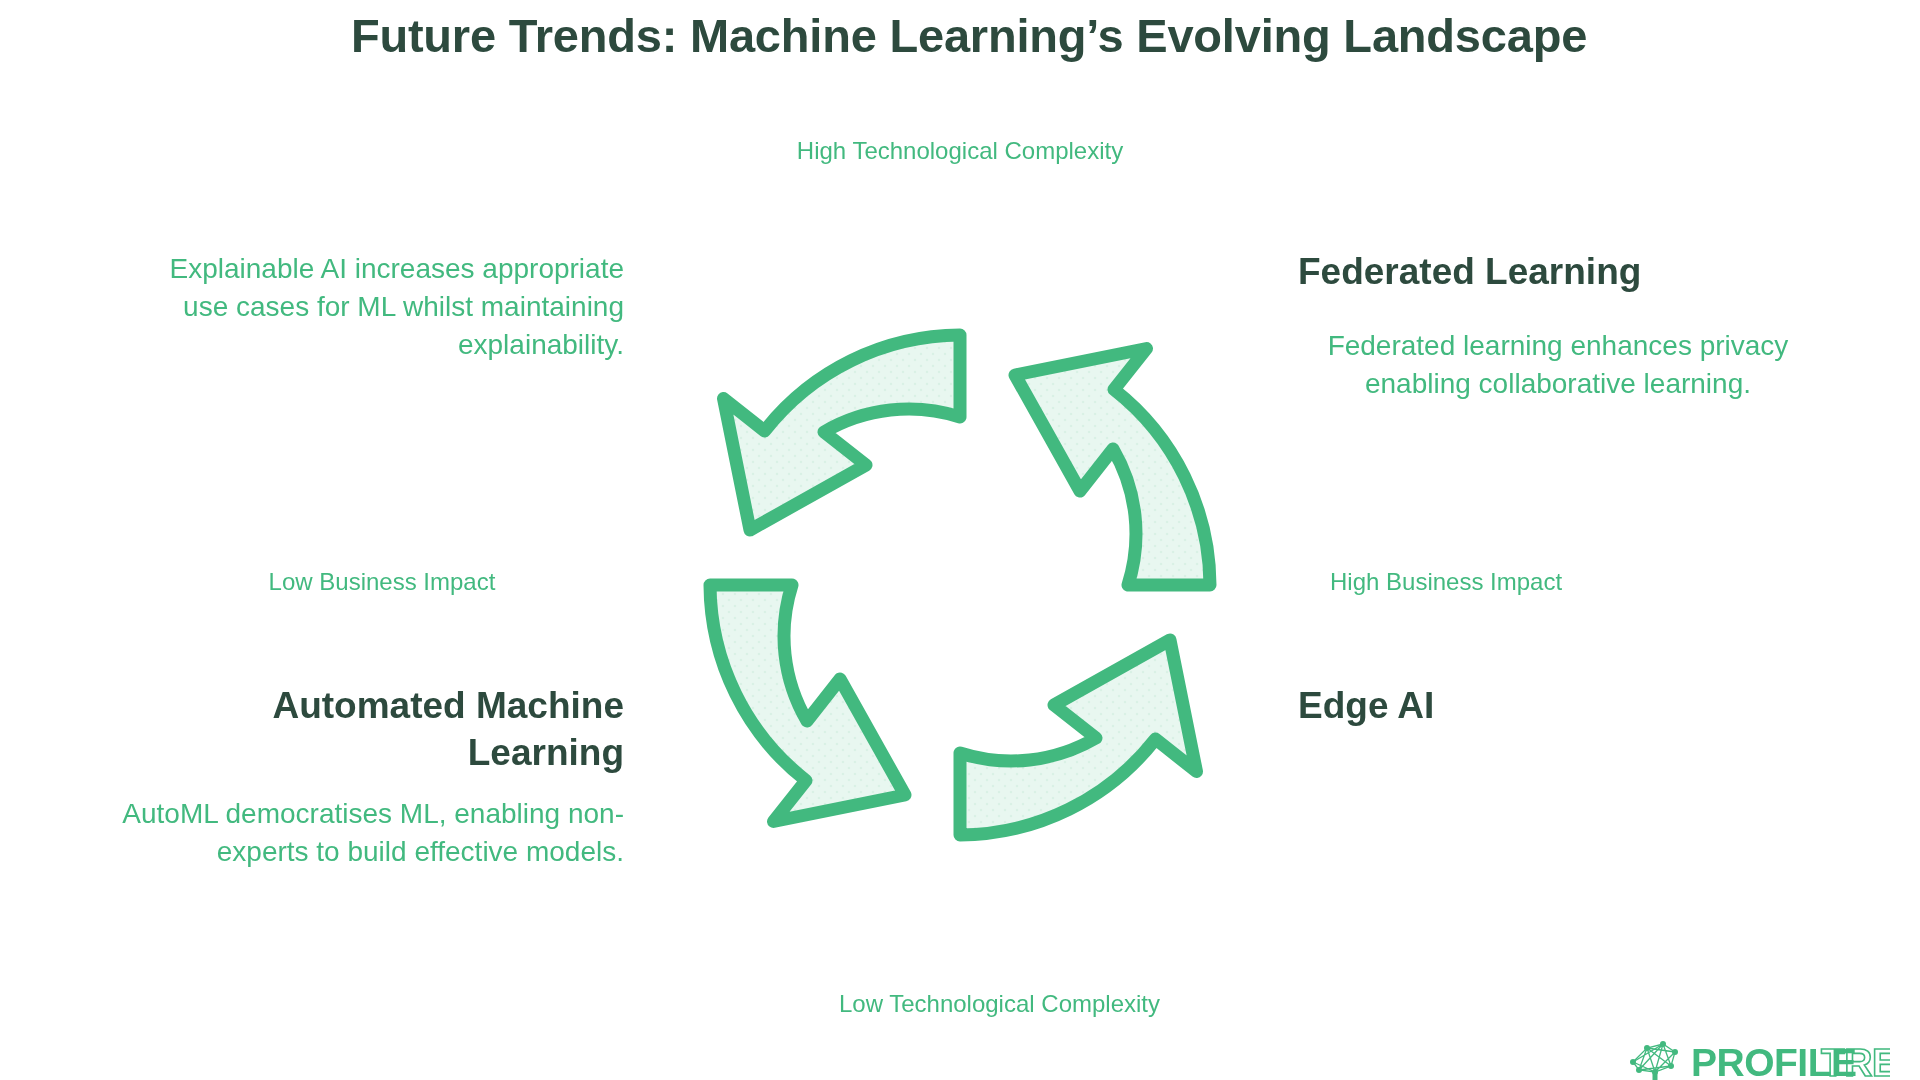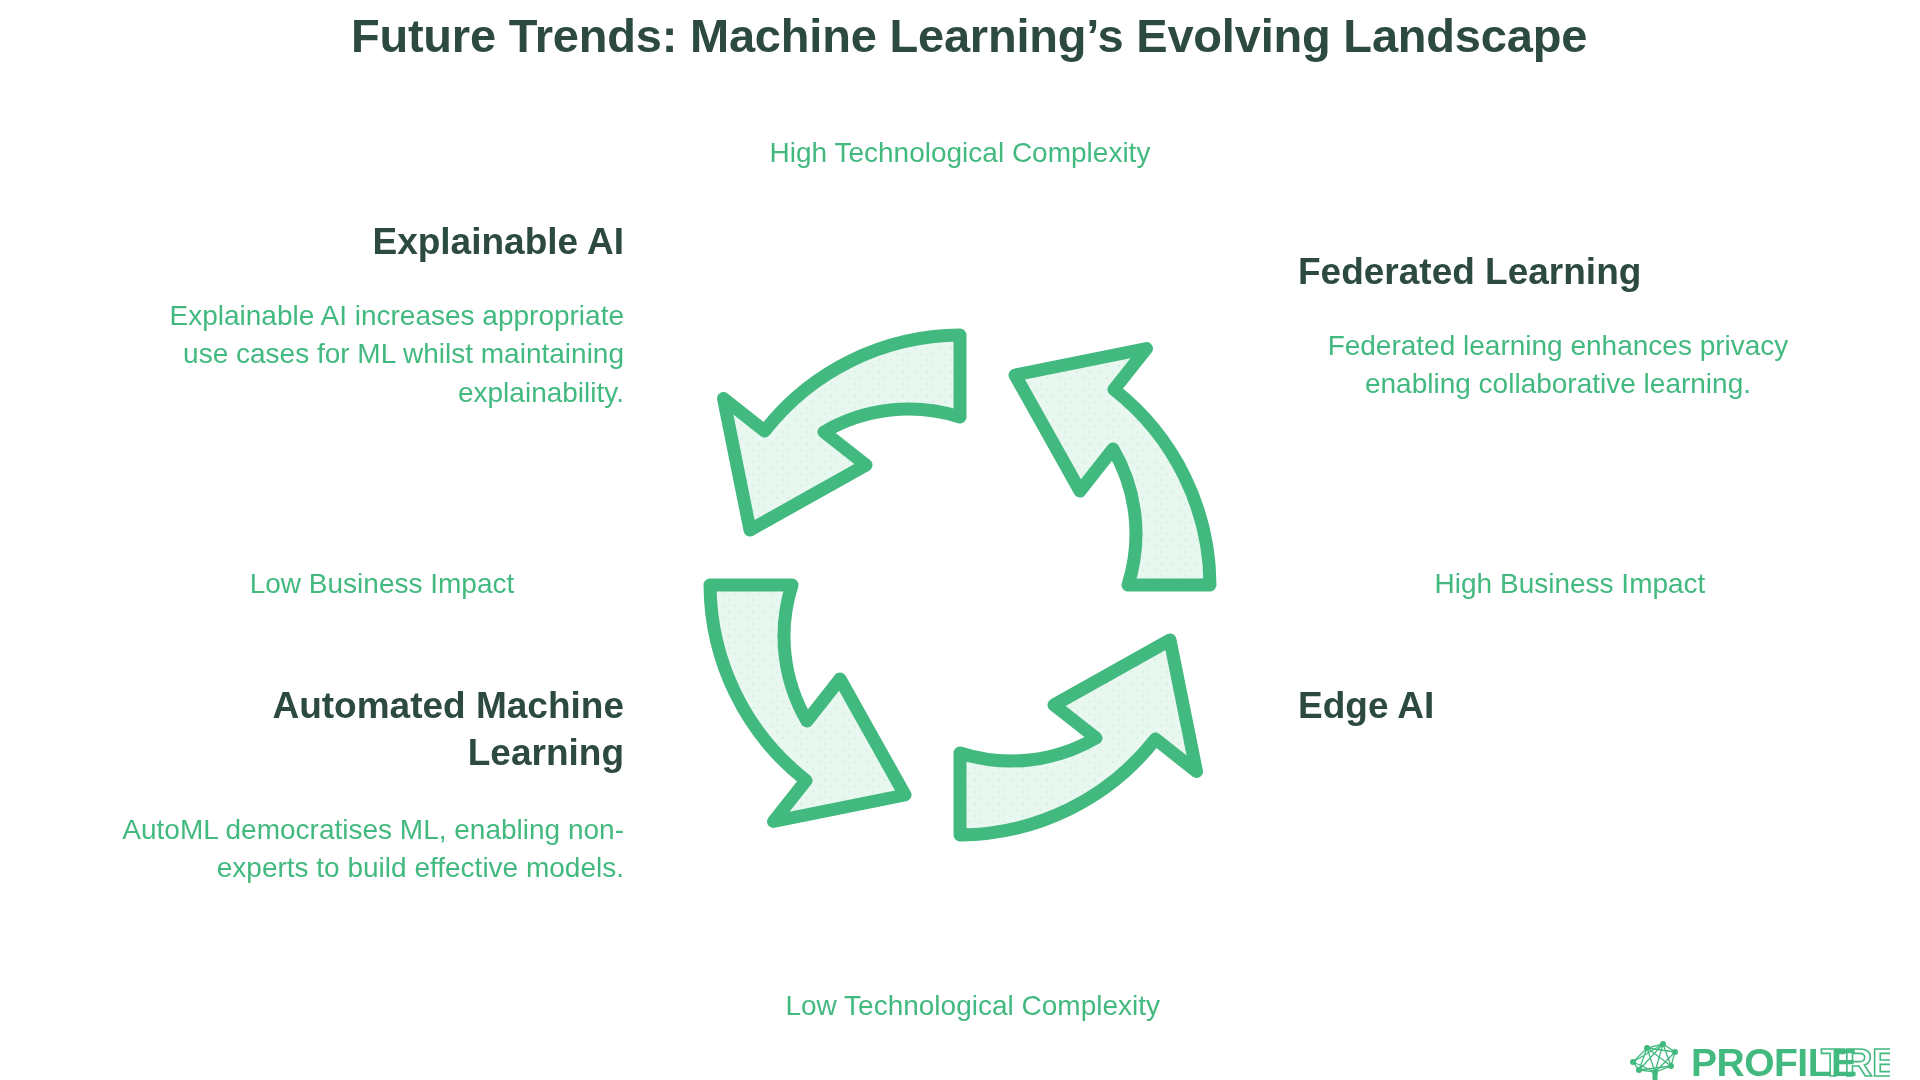--- a/index.html
+++ b/index.html
@@ -86,7 +86,7 @@
   
   .axis-label {
     position: absolute;
-    font-size: 28px;
+    font-size: 24px;
     color: #42b97f;
     line-height: 1.3;
   }

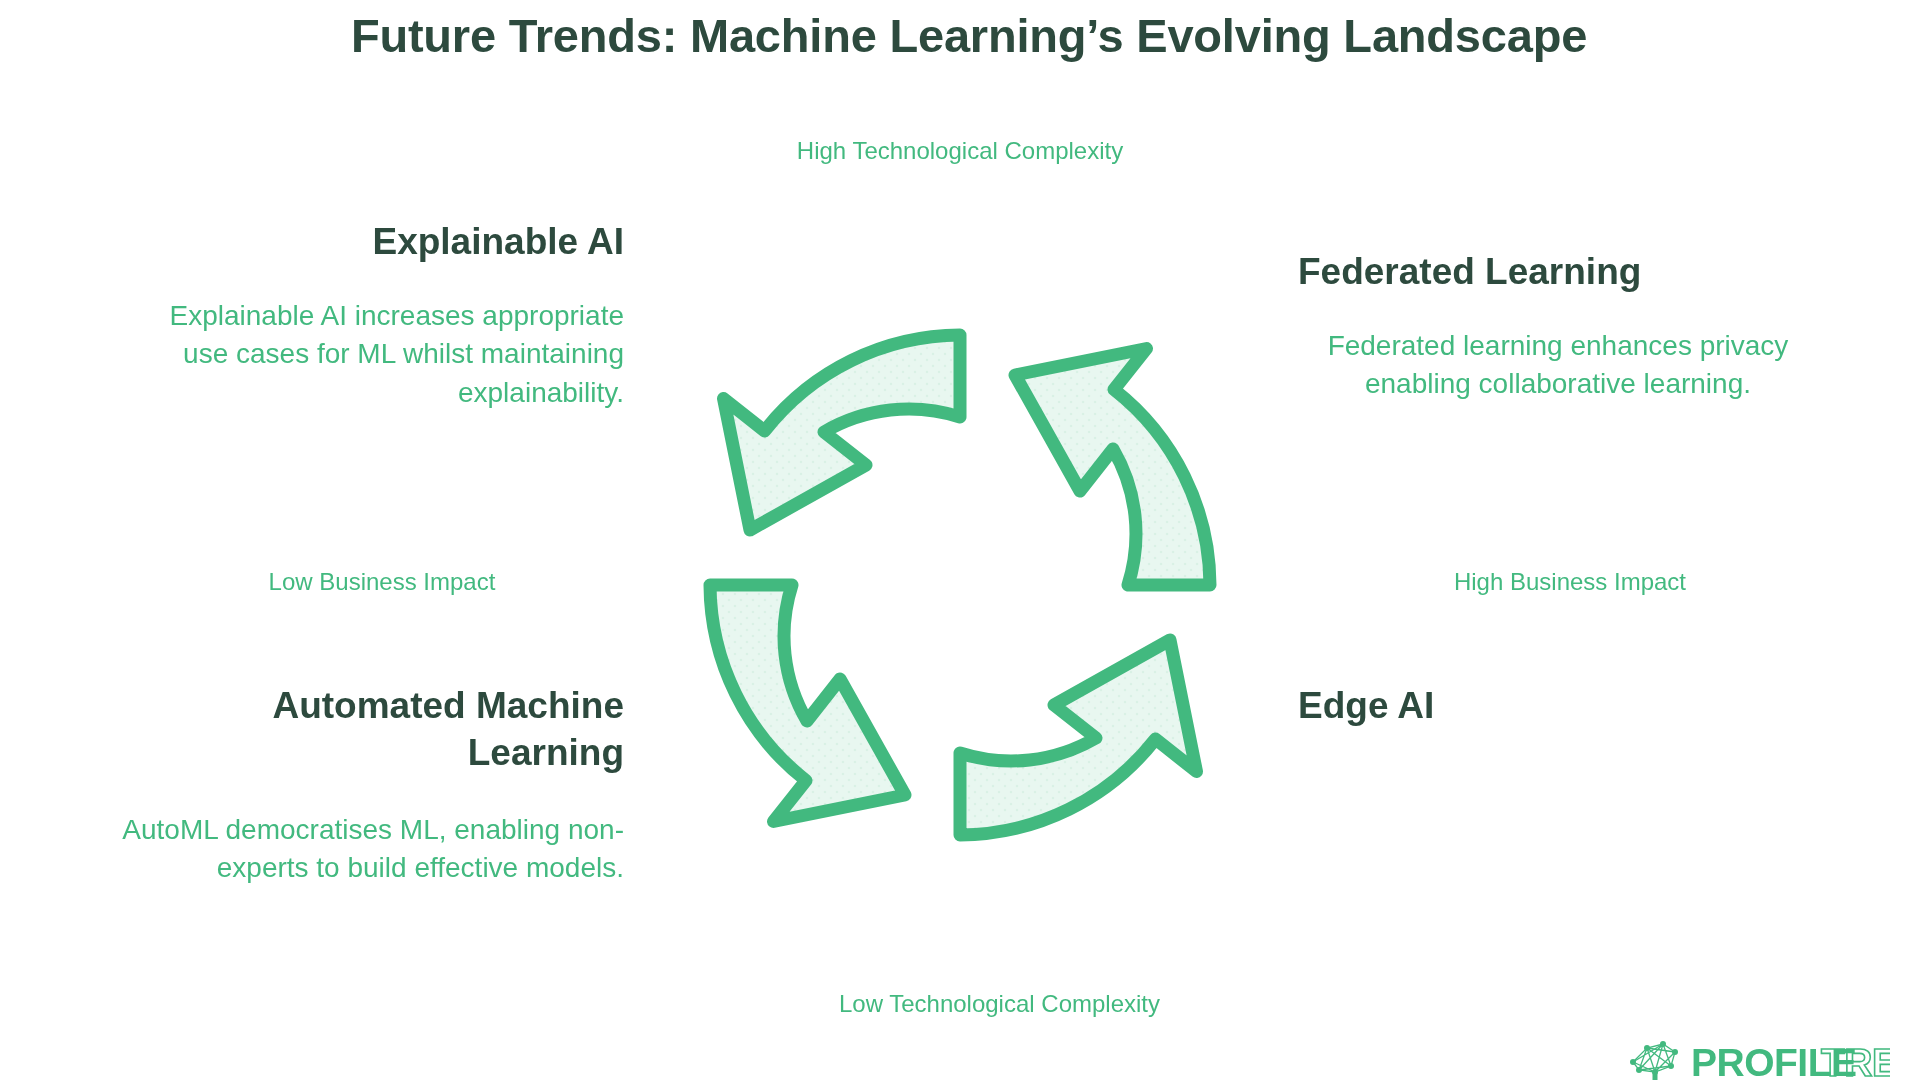--- a/index.html
+++ b/index.html
@@ -213,7 +213,6 @@
 <div class="axis-label" id="axis-right" style="color: rgb(66, 185, 127);">High Business Impact</div>
 
 <div class="quad left" id="quad-explainable-ai">
-  <p class="quad-heading" style="color: rgb(45, 74, 62);">Explainable AI</p>
   <p class="quad-body" style="color: rgb(66, 185, 127);">Explainable AI increases appropriate use cases for ML whilst maintaining explainability.</p>
 </div>
 

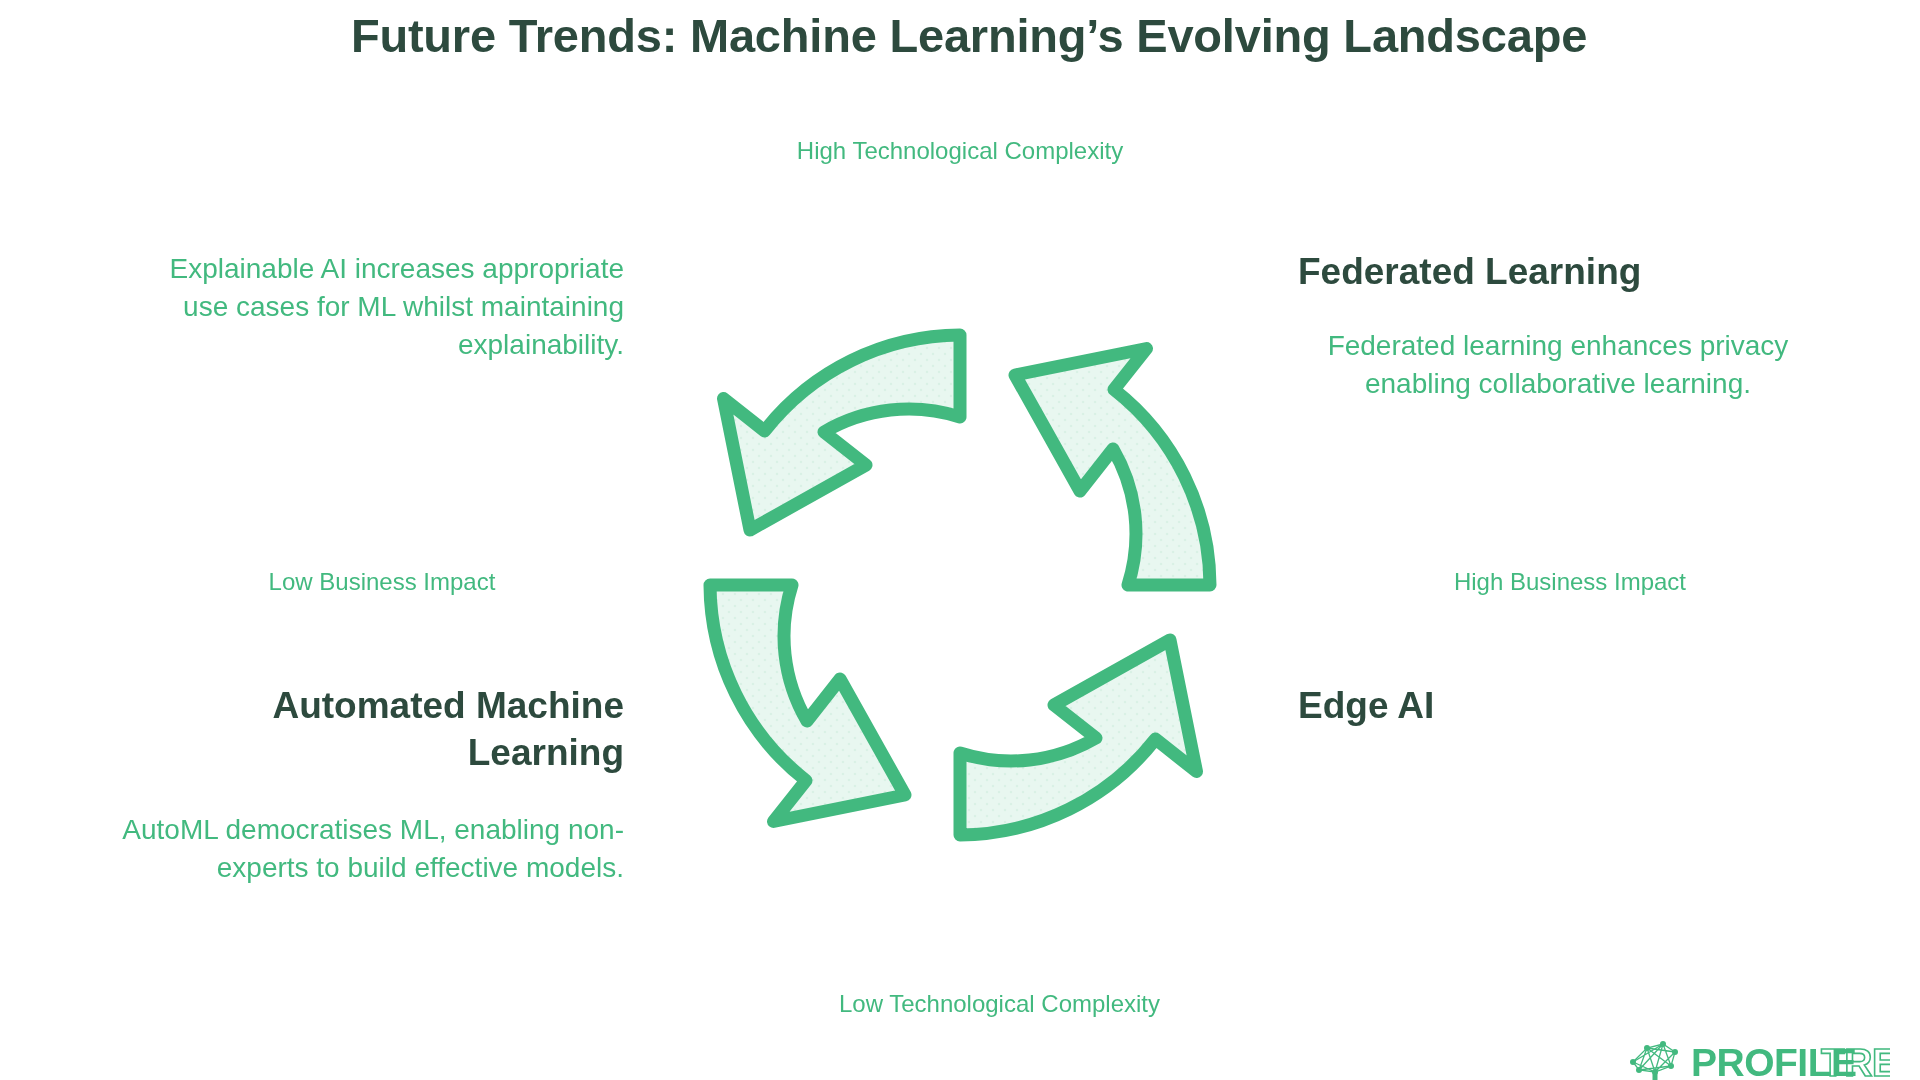--- a/index.html
+++ b/index.html
@@ -113,7 +113,7 @@
     left: 1330px;
     top: 566px;
     width: 480px;
-    text-align: center;
+    text-align: left;
   }
 
   

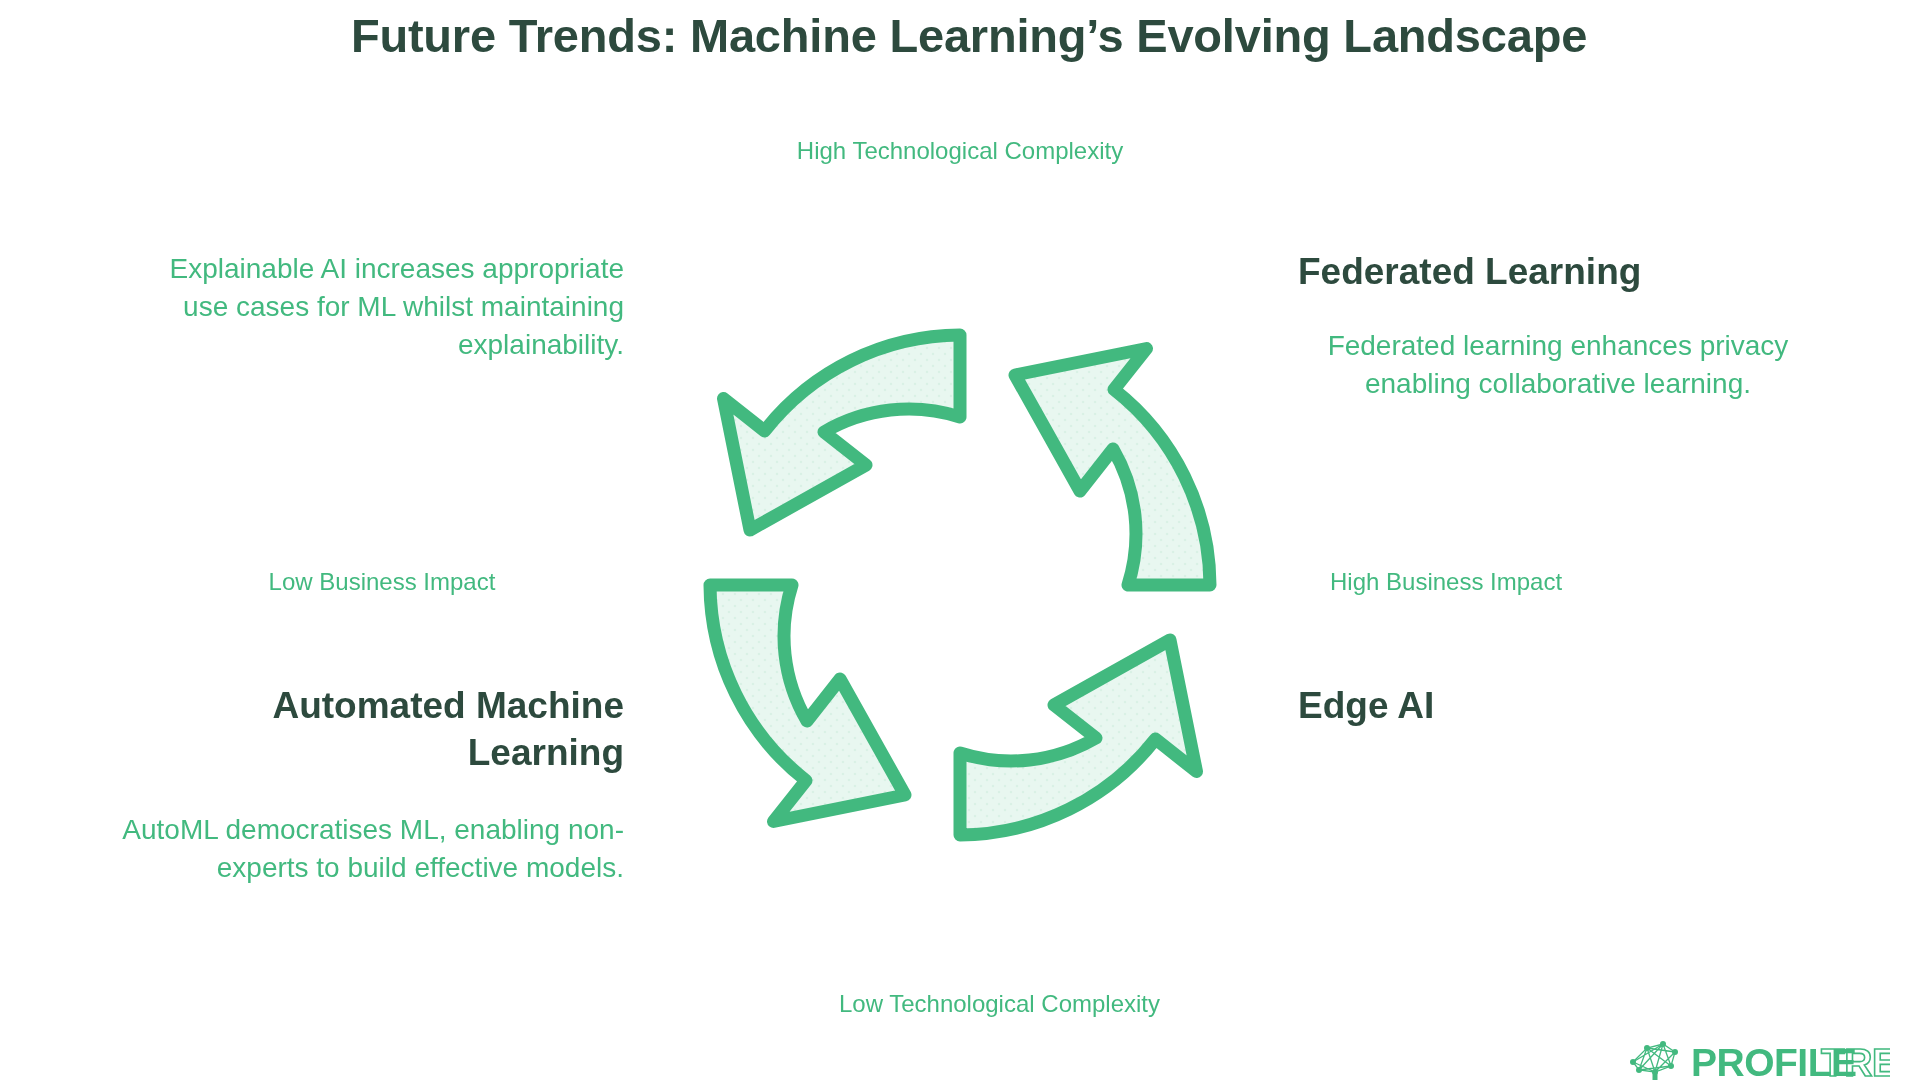--- a/index.html
+++ b/index.html
@@ -67,7 +67,7 @@
     top:  682px;
     width: 504px;
   }
-  #quad-automated-ml .quad-body { margin-top: 34px; text-align: right; }
+  #quad-automated-ml .quad-body { margin-top: 18px; text-align: right; }
 
   #quad-federated-learning {
     left: 1298px;

